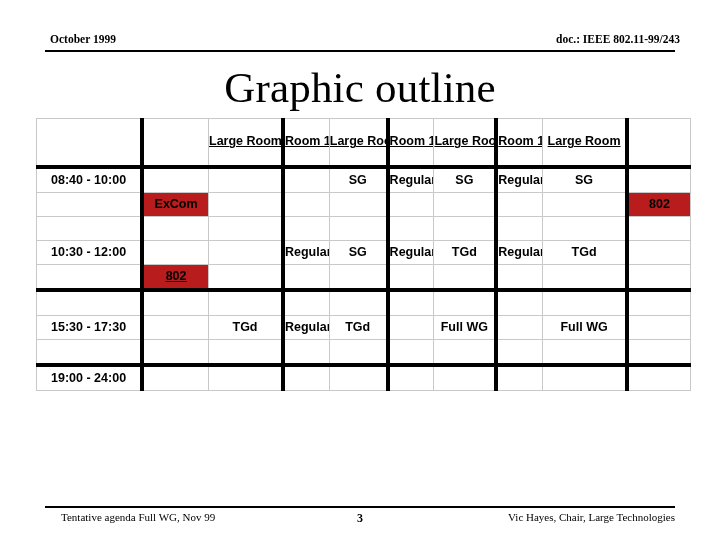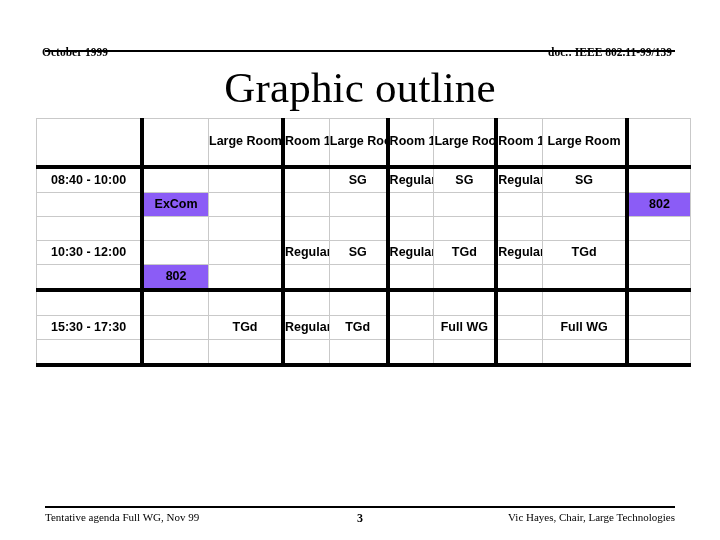--- a/index.html
+++ b/index.html
@@ -18,11 +18,10 @@
   
   #slide-header {
     position: absolute;
-    left: 42px;
+    left: 50px;
     top: 33px;
     width: 630px;
     height: 20px;
-    margin-top: 13px;
   }
   #slide-header .hdr-left {
     position: absolute;

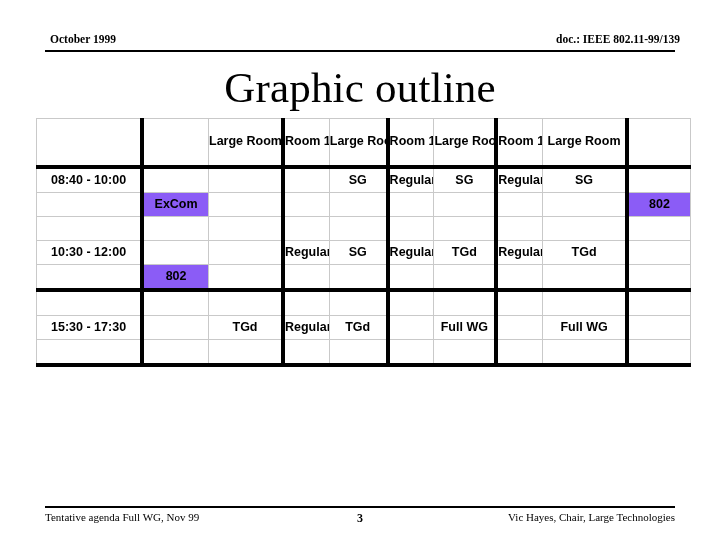--- a/index.html
+++ b/index.html
@@ -160,7 +160,7 @@
 
 <div id="slide-header">
   <span class="hdr-left">October 1999</span>
-  <span class="hdr-right">doc.: IEEE 802.11-99/139</span>
+  <span class="hdr-right">doc.: IEEE 802.11-99/243</span>
 </div>
 <div id="header-rule"></div>
 

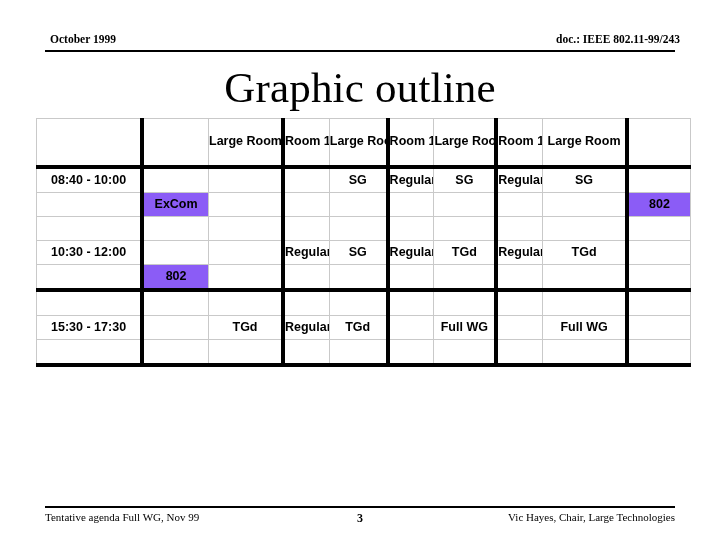--- a/index.html
+++ b/index.html
@@ -93,7 +93,7 @@
 
   
   .tk-l { border-left: 4px solid #000 !important; }
-  .tk-b { border-bottom: 4px solid #000 !important; }
+  .tk-b { border-bottom: 4px solid #000 !important; text-decoration: underline; }
 
   .c-time {
     text-align: left;

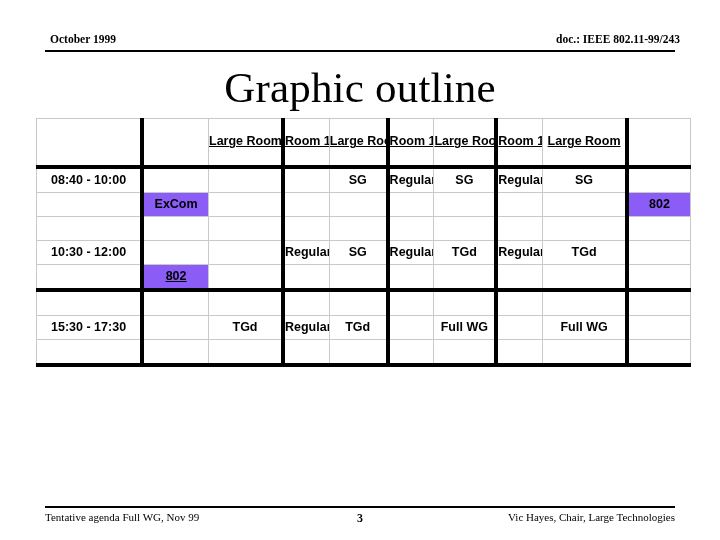--- a/index.html
+++ b/index.html
@@ -121,7 +121,7 @@
     overflow: hidden;
   }
   .hl {
-    background: #8b5cf6;
+    background: #b91c1c;
   }
   .c-blank { }
 

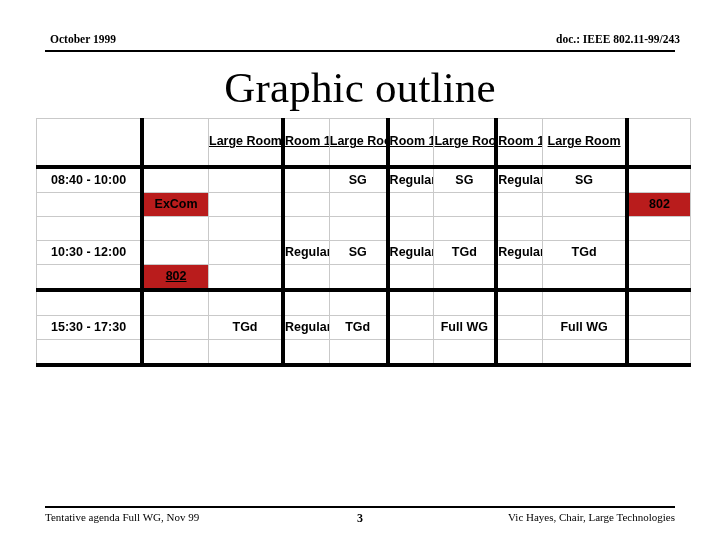--- a/index.html
+++ b/index.html
@@ -302,6 +302,18 @@
 
 
 
+  <tr>
+    <td class="c-time">19:00 - 24:00</td>
+    <td class="tk-l"></td>
+    <td></td>
+    <td class="c-reg tk-l"></td>
+    <td></td>
+    <td class="c-reg tk-l"></td>
+    <td></td>
+    <td class="c-reg tk-l"></td>
+    <td></td>
+    <td class="tk-l"></td>
+  </tr>
 </tbody>
   </table>
 

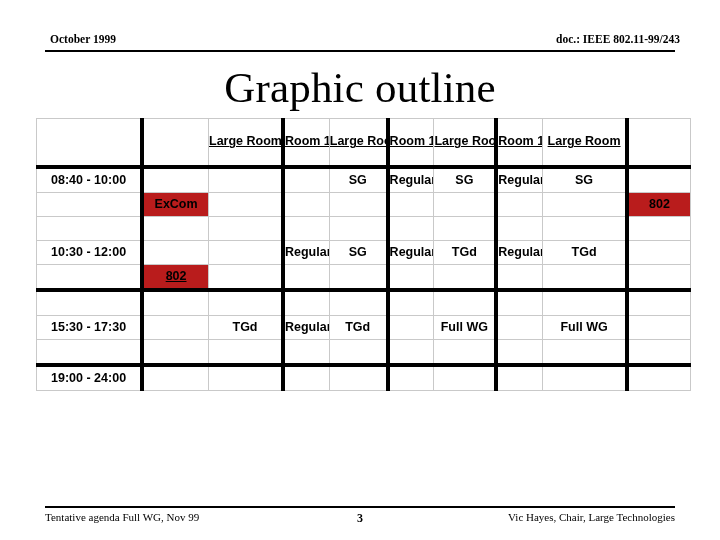--- a/index.html
+++ b/index.html
@@ -145,7 +145,7 @@
     color: #000;
   }
   #slide-footer .ft-left {
-    position: absolute; left: 0; top: 0; white-space: nowrap;
+    position: absolute; left: 16px; top: 0; white-space: nowrap;
   }
   #slide-footer .ft-center {
     position: absolute; left: 0; top: 0; width: 630px;

